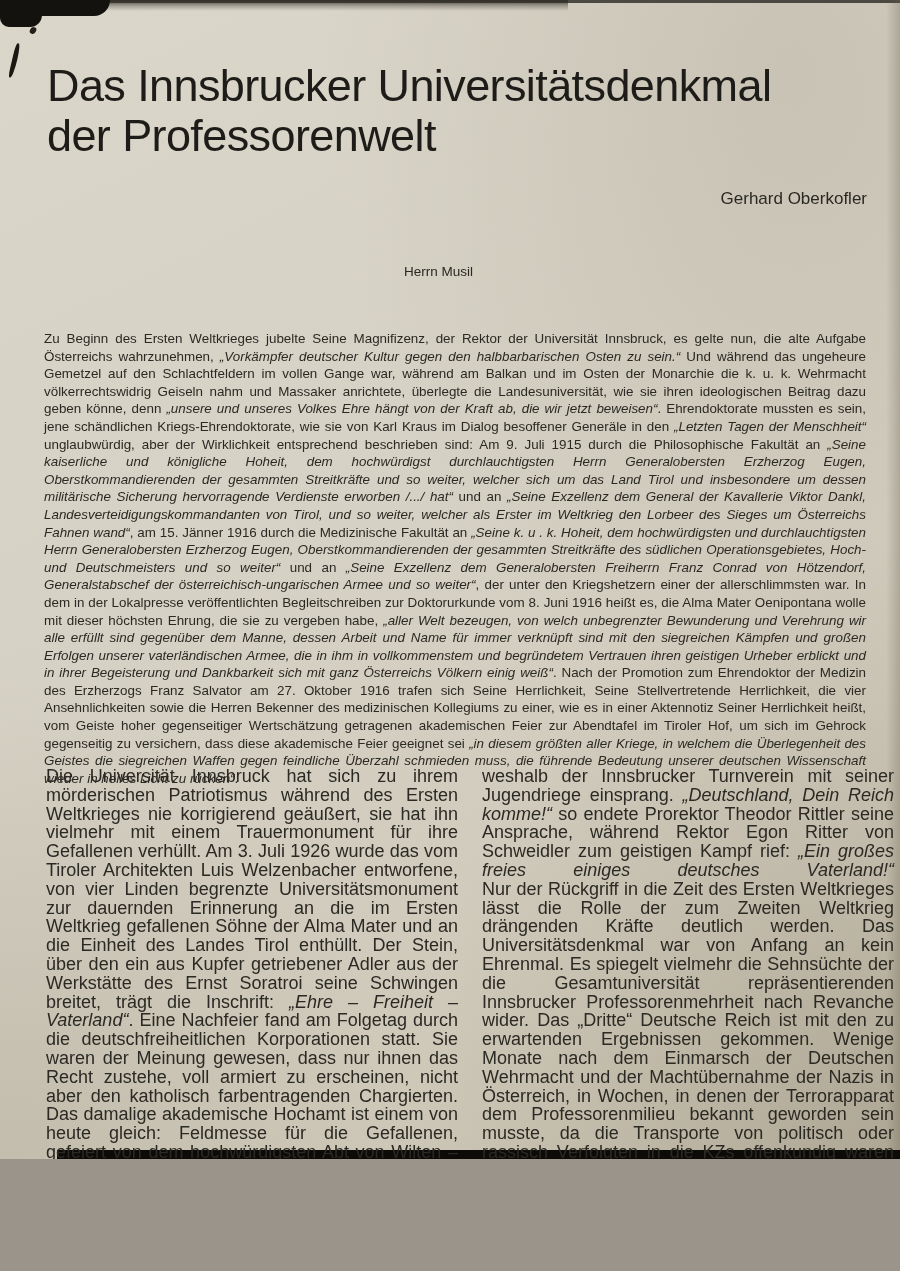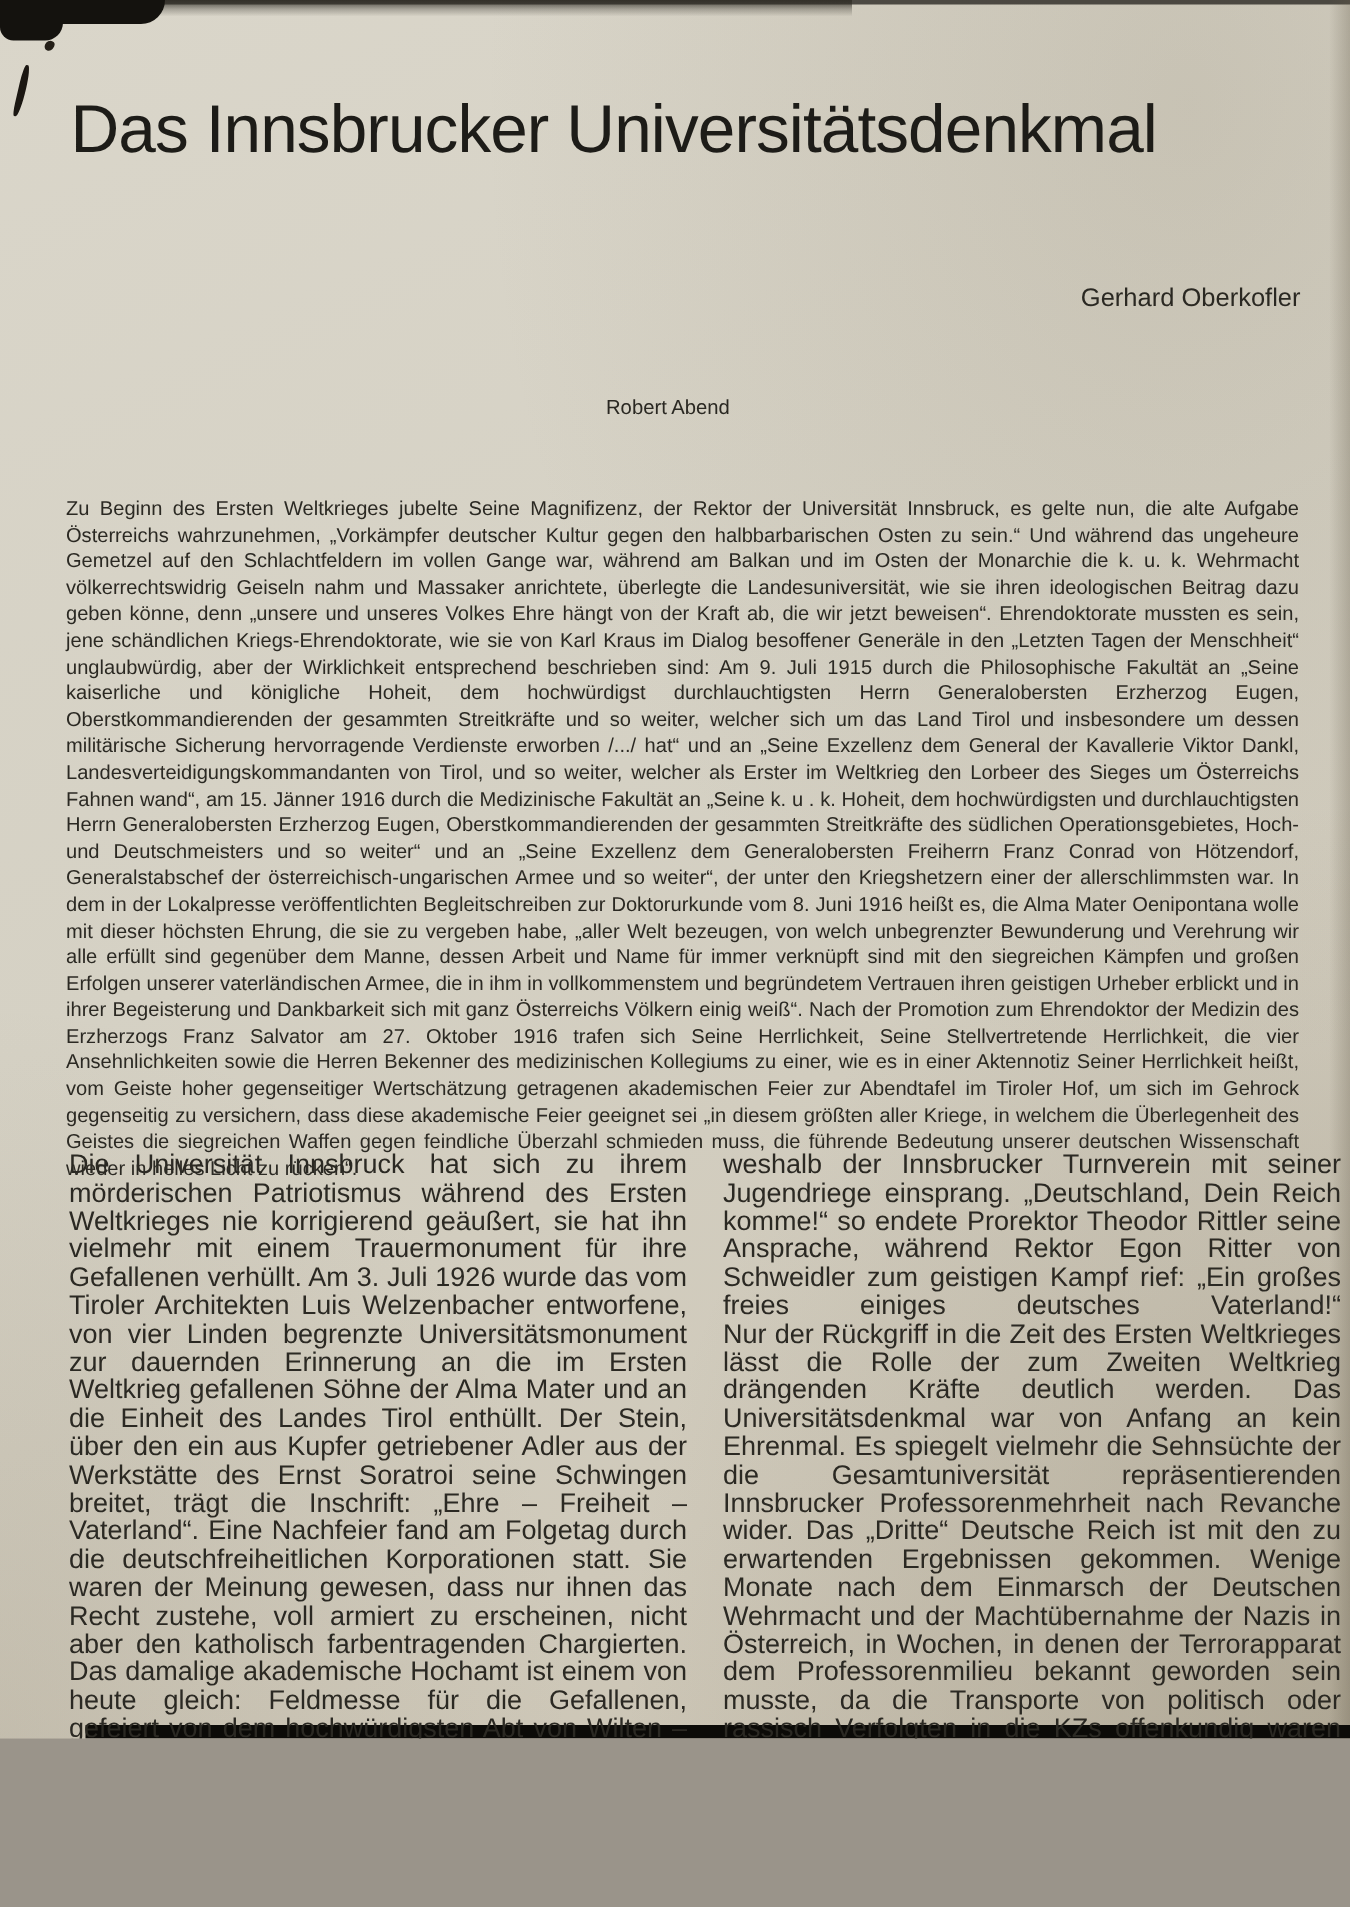--- a/index.html
+++ b/index.html
@@ -60,6 +60,7 @@
 
   <div class="title">
     <div>Das Innsbrucker Universitätsdenkmal</div>
+    <div>der Professorenwelt</div>
   </div>
   <div class="author">Gerhard Oberkofler</div>
 

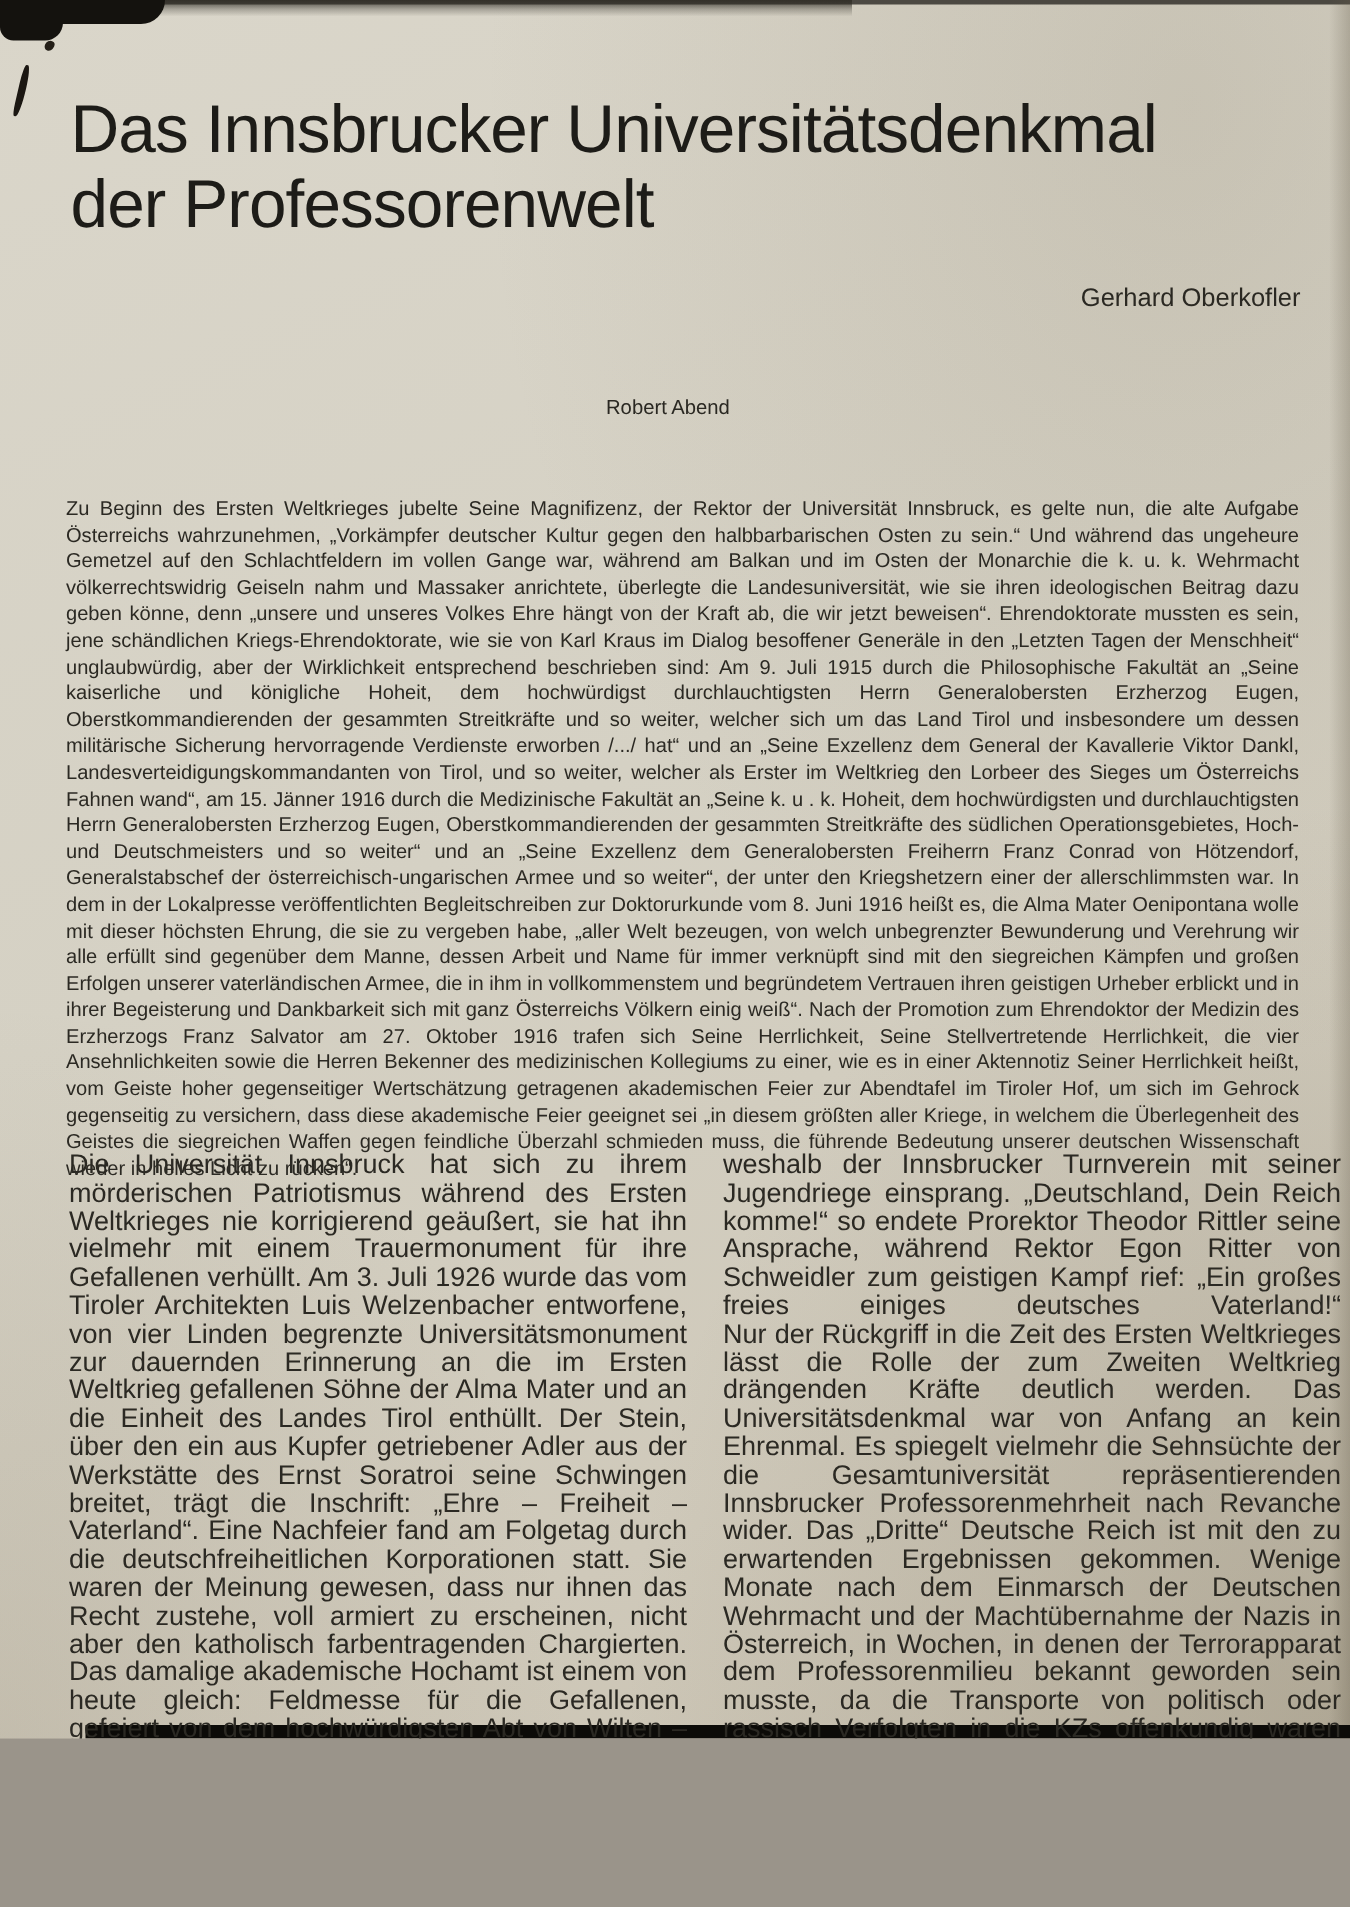--- a/index.html
+++ b/index.html
@@ -64,7 +64,7 @@
   </div>
   <div class="author">Gerhard Oberkofler</div>
 
-  <div class="epigraph-attr">Robert Abend</div>
+  <div class="epigraph-attr">Herrn Musil</div>
 
   <div class="intro"><span>Zu Beginn des Ersten Weltkrieges jubelte Seine Magnifizenz, der Rektor der Universität Innsbruck, es gelte nun, die alte Aufgabe Österreichs wahrzunehmen, </span><span class="it">„Vorkämpfer deutscher Kultur gegen den halbbarbarischen Osten zu sein.“</span><span> Und während das ungeheure Gemetzel auf den Schlachtfeldern im vollen Gange war, während am Balkan und im Osten der Monarchie die k. u. k. Wehrmacht völkerrechtswidrig Geiseln nahm und Massaker anrichtete, überlegte die Landesuniversität, wie sie ihren ideologischen Beitrag dazu geben könne, denn </span><span class="it">„unsere und unseres Volkes Ehre hängt von der Kraft ab, die wir jetzt beweisen“</span><span>. Ehrendoktorate mussten es sein, jene schändlichen Kriegs-Ehrendoktorate, wie sie von Karl Kraus im Dialog besoffener Generäle in den </span><span class="it">„Letzten Tagen der Menschheit“</span><span> unglaubwürdig, aber der Wirklichkeit entsprechend beschrieben sind: Am 9. Juli 1915 durch die Philosophische Fakultät an </span><span class="it">„Seine kaiserliche und königliche Hoheit, dem hochwürdigst durchlauchtigsten Herrn Generalobersten Erzherzog Eugen, Oberstkommandierenden der gesammten Streitkräfte und so weiter, welcher sich um das Land Tirol und insbesondere um dessen militärische Sicherung hervorragende Verdienste erworben /.../ hat“</span><span> und an </span><span class="it">„Seine Exzellenz dem General der Kavallerie Viktor Dankl, Landesverteidigungskommandanten von Tirol, und so weiter, welcher als Erster im Weltkrieg den Lorbeer des Sieges um Österreichs Fahnen wand“</span><span>, am 15. Jänner 1916 durch die Medizinische Fakultät an </span><span class="it">„Seine k. u . k. Hoheit, dem hochwürdigsten und durchlauchtigsten Herrn Generalobersten Erzherzog Eugen, Oberstkommandierenden der gesammten Streitkräfte des südlichen Operationsgebietes, Hoch- und Deutschmeisters und so weiter“</span><span> und an </span><span class="it">„Seine Exzellenz dem Generalobersten Freiherrn Franz Conrad von Hötzendorf, Generalstabschef der österreichisch-ungarischen Armee und so weiter“</span><span>, der unter den Kriegshetzern einer der allerschlimmsten war. In dem in der Lokalpresse veröffentlichten Begleitschreiben zur Doktorurkunde vom 8. Juni 1916 heißt es, die Alma Mater Oenipontana wolle mit dieser höchsten Ehrung, die sie zu vergeben habe, </span><span class="it">„aller Welt bezeugen, von welch unbegrenzter Bewunderung und Verehrung wir alle erfüllt sind gegenüber dem Manne, dessen Arbeit und Name für immer verknüpft sind mit den siegreichen Kämpfen und großen Erfolgen unserer vaterländischen Armee, die in ihm in vollkommenstem und begründetem Vertrauen ihren geistigen Urheber erblickt und in ihrer Begeisterung und Dankbarkeit sich mit ganz Österreichs Völkern einig weiß“</span><span>. Nach der Promotion zum Ehrendoktor der Medizin des Erzherzogs Franz Salvator am 27. Oktober 1916 trafen sich Seine Herrlichkeit, Seine Stellvertretende Herrlichkeit, die vier Ansehnlichkeiten sowie die Herren Bekenner des medizinischen Kollegiums zu einer, wie es in einer Aktennotiz Seiner Herrlichkeit heißt, vom Geiste hoher gegenseitiger Wertschätzung getragenen akademischen Feier zur Abendtafel im Tiroler Hof, um sich im Gehrock gegenseitig zu versichern, dass diese akademische Feier geeignet sei </span><span class="it">„in diesem größten aller Kriege, in welchem die Überlegenheit des Geistes die siegreichen Waffen gegen feindliche Überzahl schmieden muss, die führende Bedeutung unserer deutschen Wissenschaft wieder in helles Licht zu rücken“</span><span>.</span></div>
 

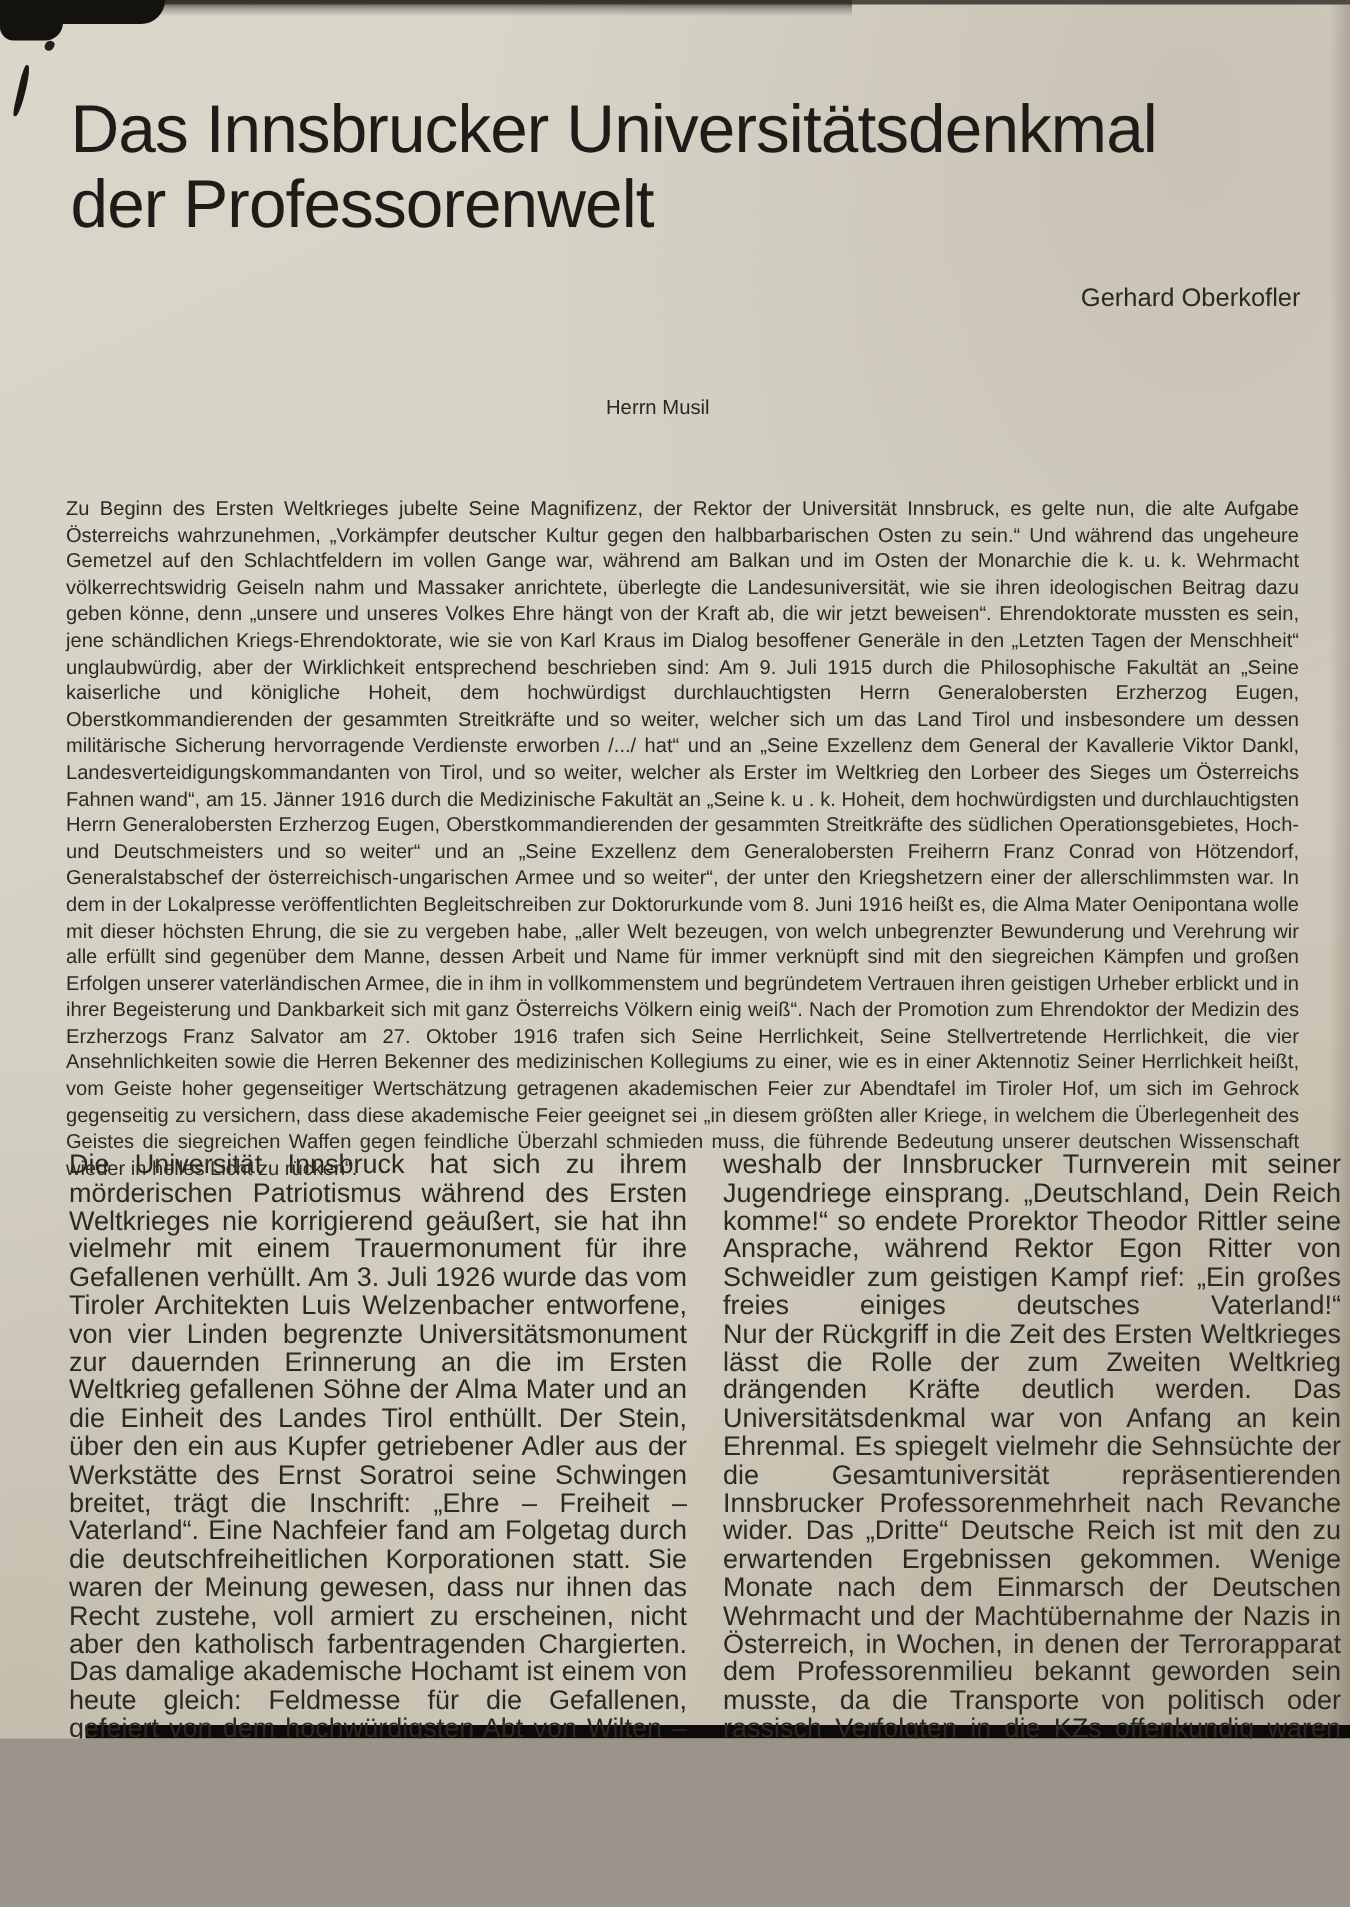--- a/index.html
+++ b/index.html
@@ -41,7 +41,7 @@
   .columns { position:absolute; left:46px; top:767px; width:848px; display:flex; gap:24px; }
   .col { width:412px; text-align:justify; text-align-last:justify;
          font-size:18px; line-height:18.8px; color:#2b2923; }
-  .it { }
+  .it { font-style: italic; }
   .page-number { position:absolute; left:47px; top:1160px; font-size:14.5px; letter-spacing:0.5px; color:#2b2923; }
 </style>
 </head>

